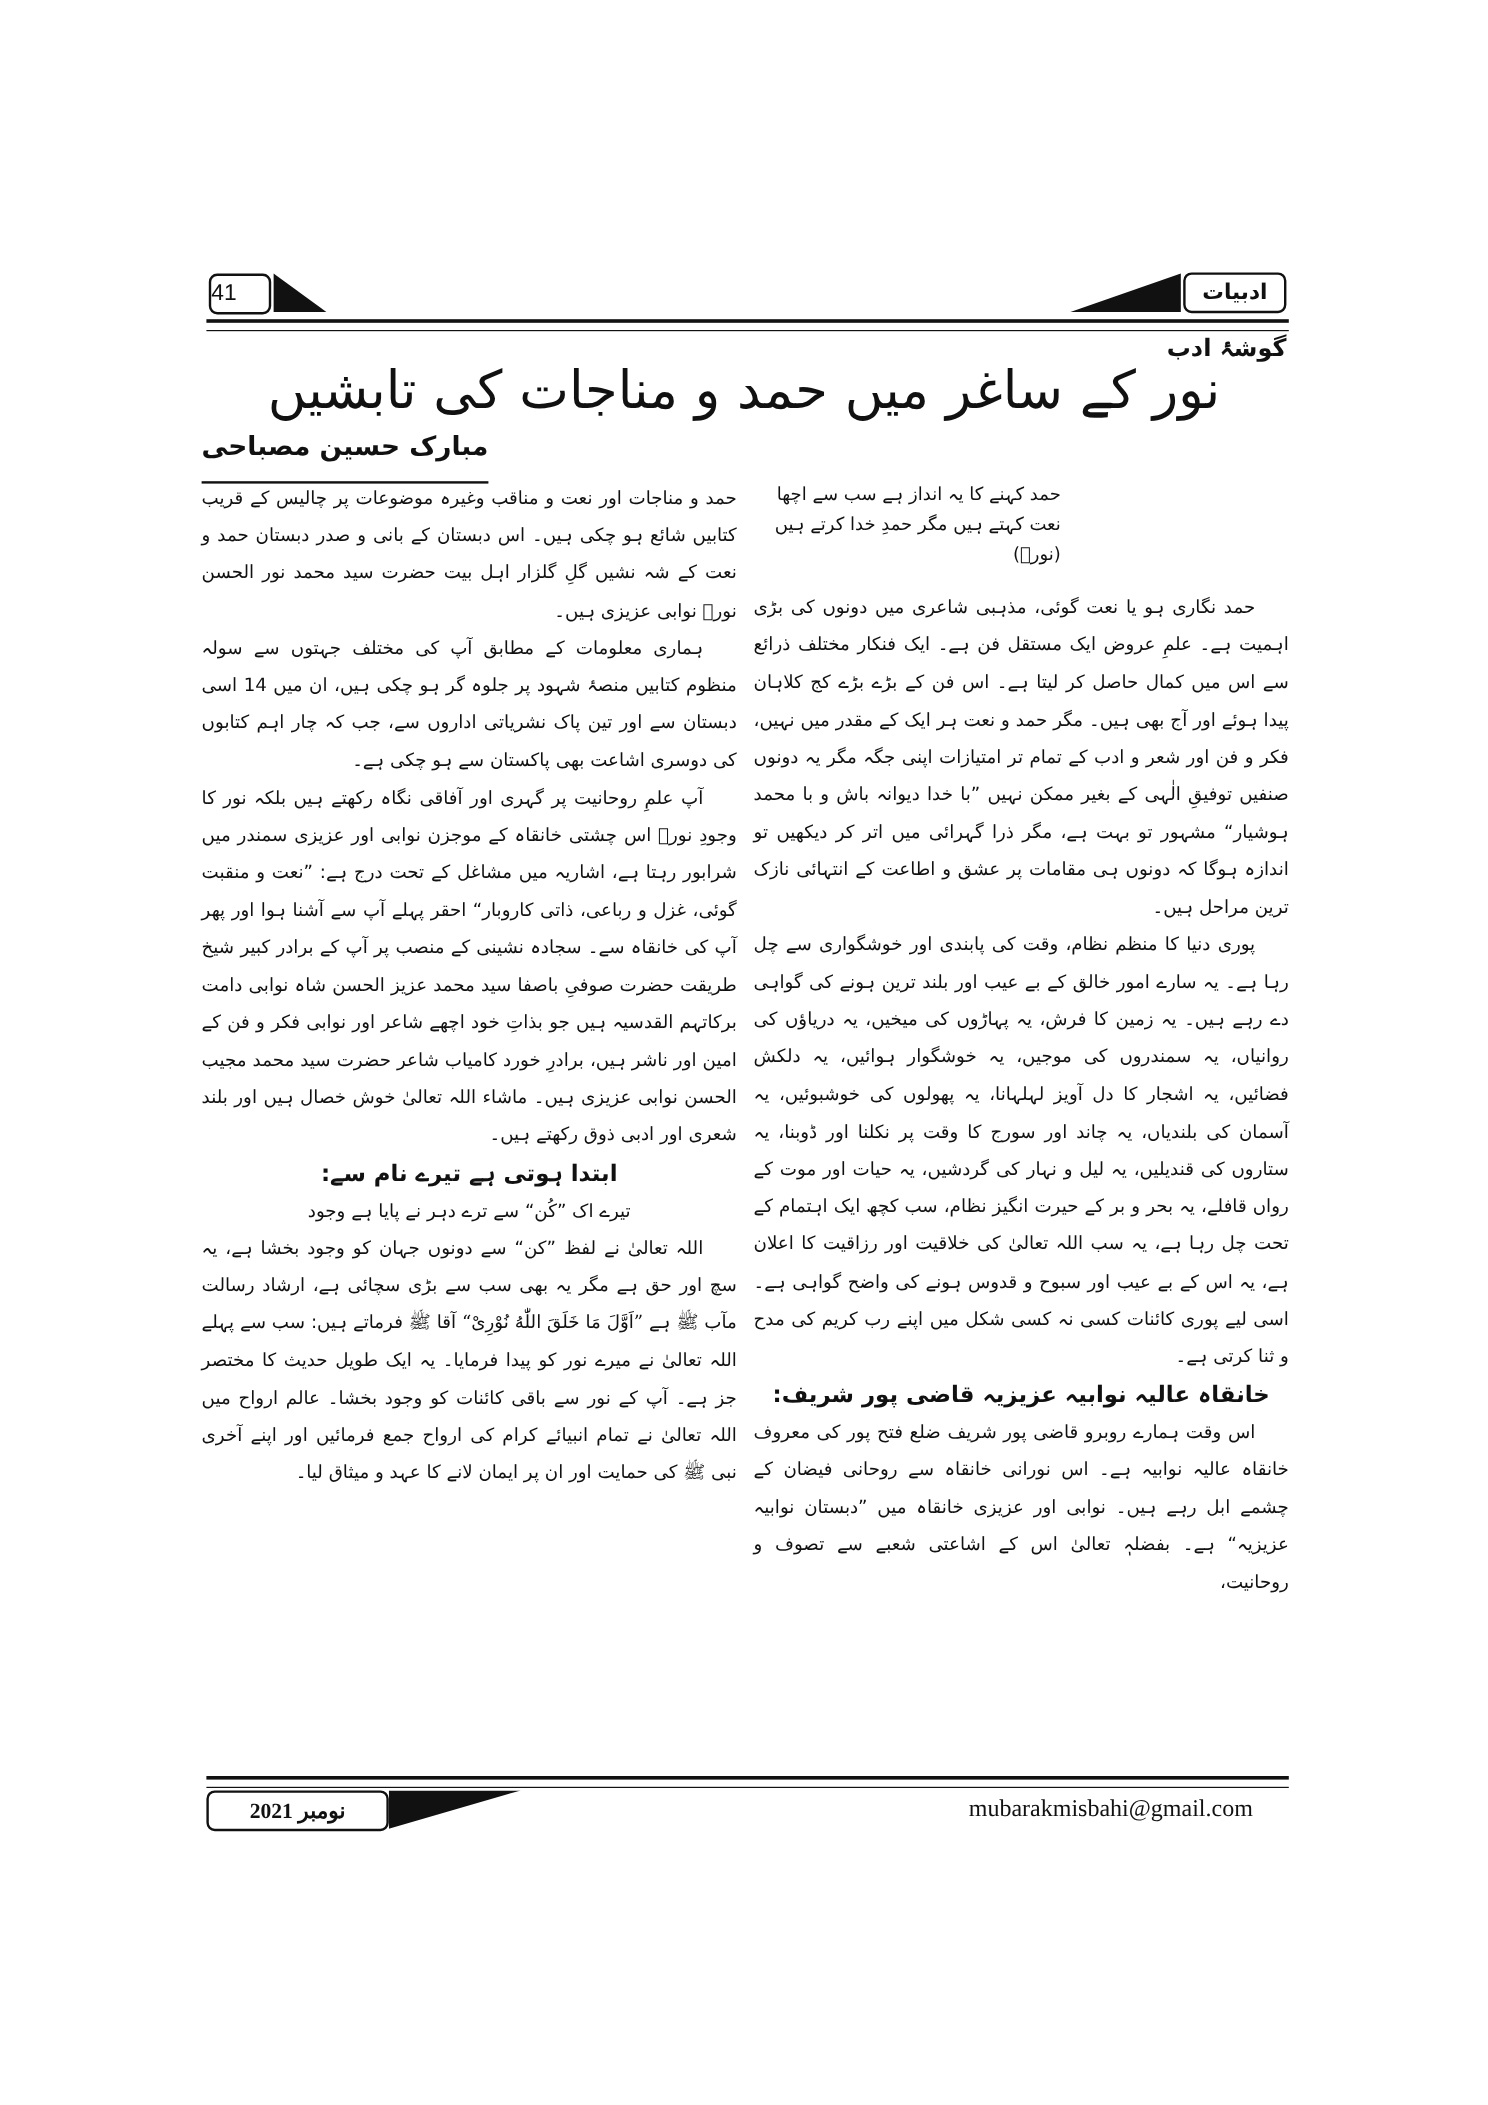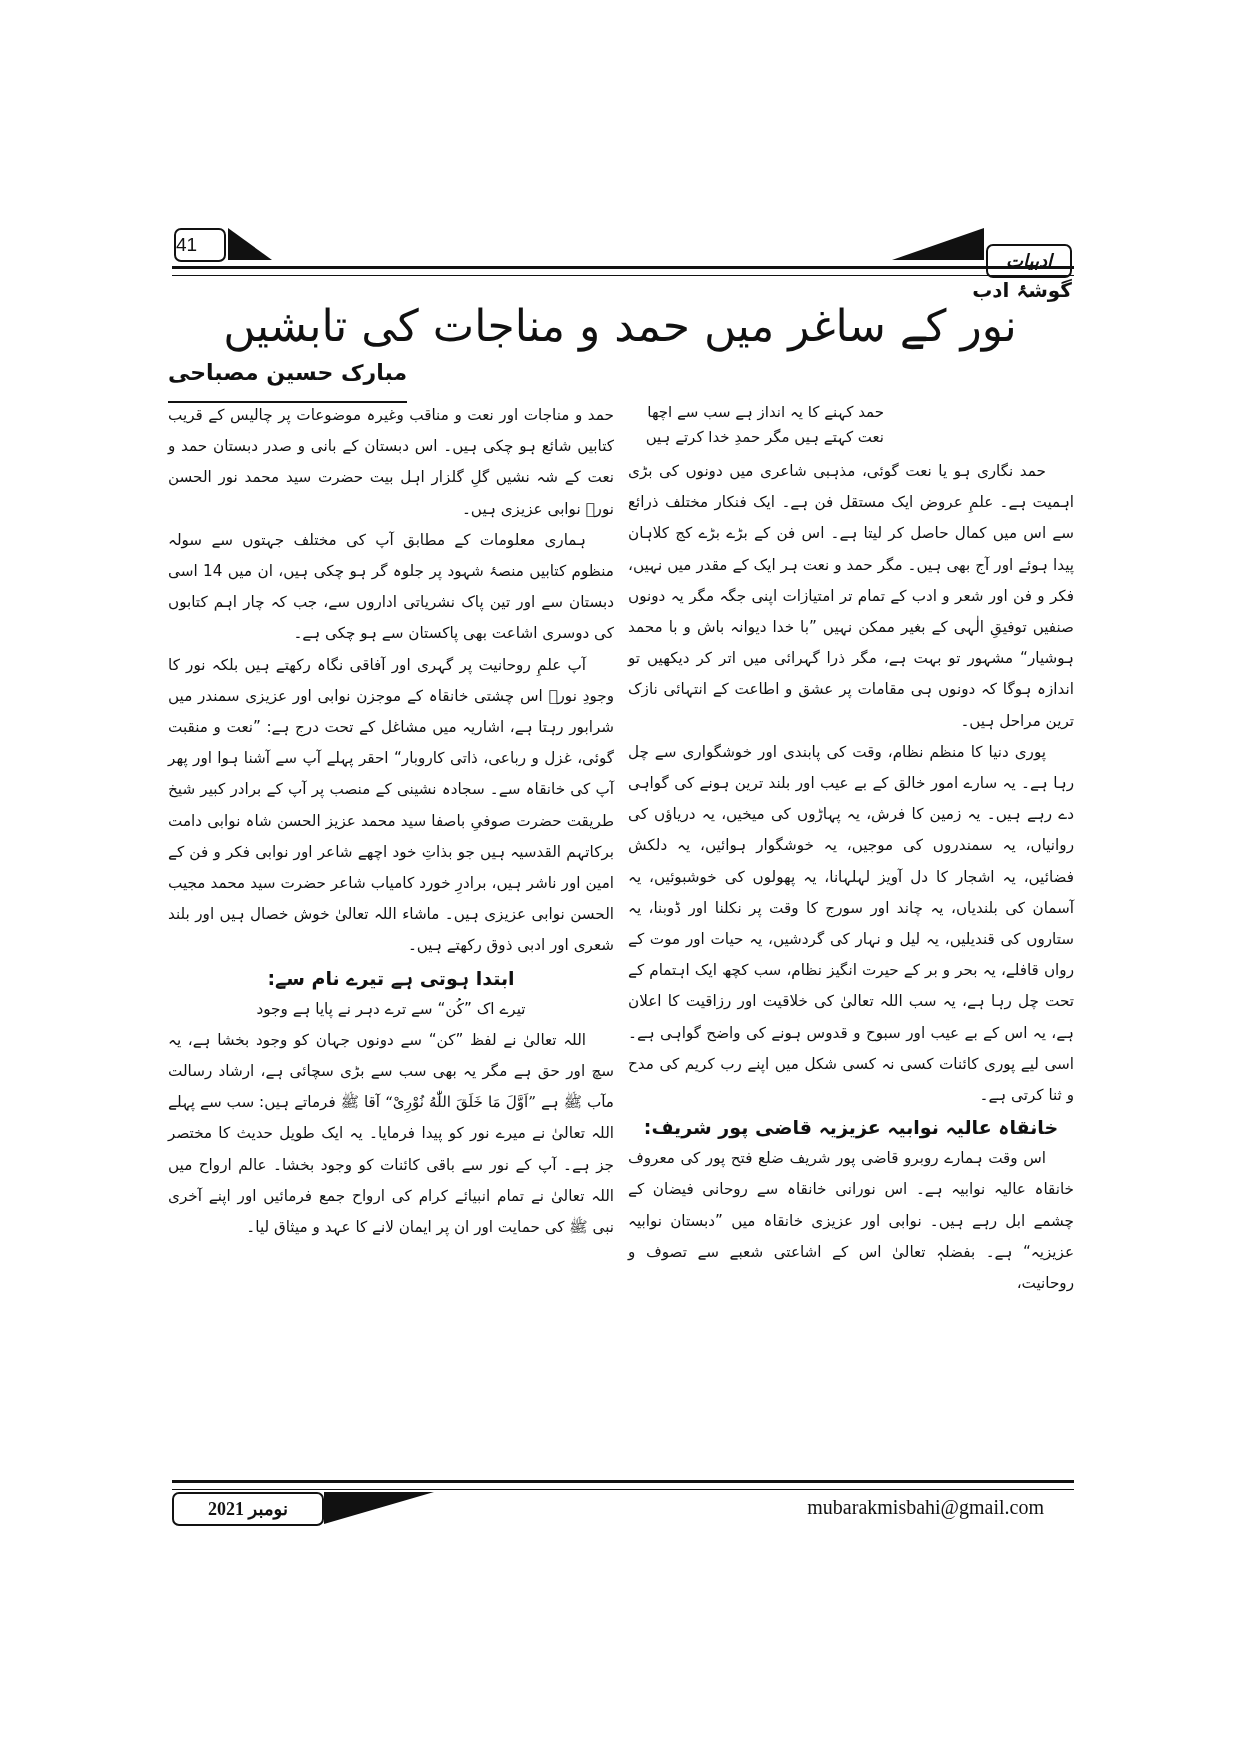--- a/index.html
+++ b/index.html
@@ -13,9 +13,9 @@
              border: 2px solid #111; border-radius: 7px; font-family: "Liberation Sans", sans-serif;
              font-size: 19px; line-height: 30px; text-align: left; }
   .hdr svg { position: absolute; left: 0; top: 0; }
-  .sectionbox { position: absolute; right: 2px; top: 18px; width: 82px; height: 30px;
+  .sectionbox { position: absolute; right: 2px; top: 1px; width: 82px; height: 30px;
                 border: 2px solid #111; border-radius: 7px; font-size: 18px; font-weight: bold;
-                line-height: 30px; text-align: center; direction: rtl; letter-spacing: 2px; font-style: italic; }
+                line-height: 30px; text-align: center; direction: rtl; letter-spacing: 2px; }
   .rule-double { position: absolute; left: 172px; width: 902px; height: 6px;
                  border-top: 3px solid #111; border-bottom: 1px solid #111; }
 

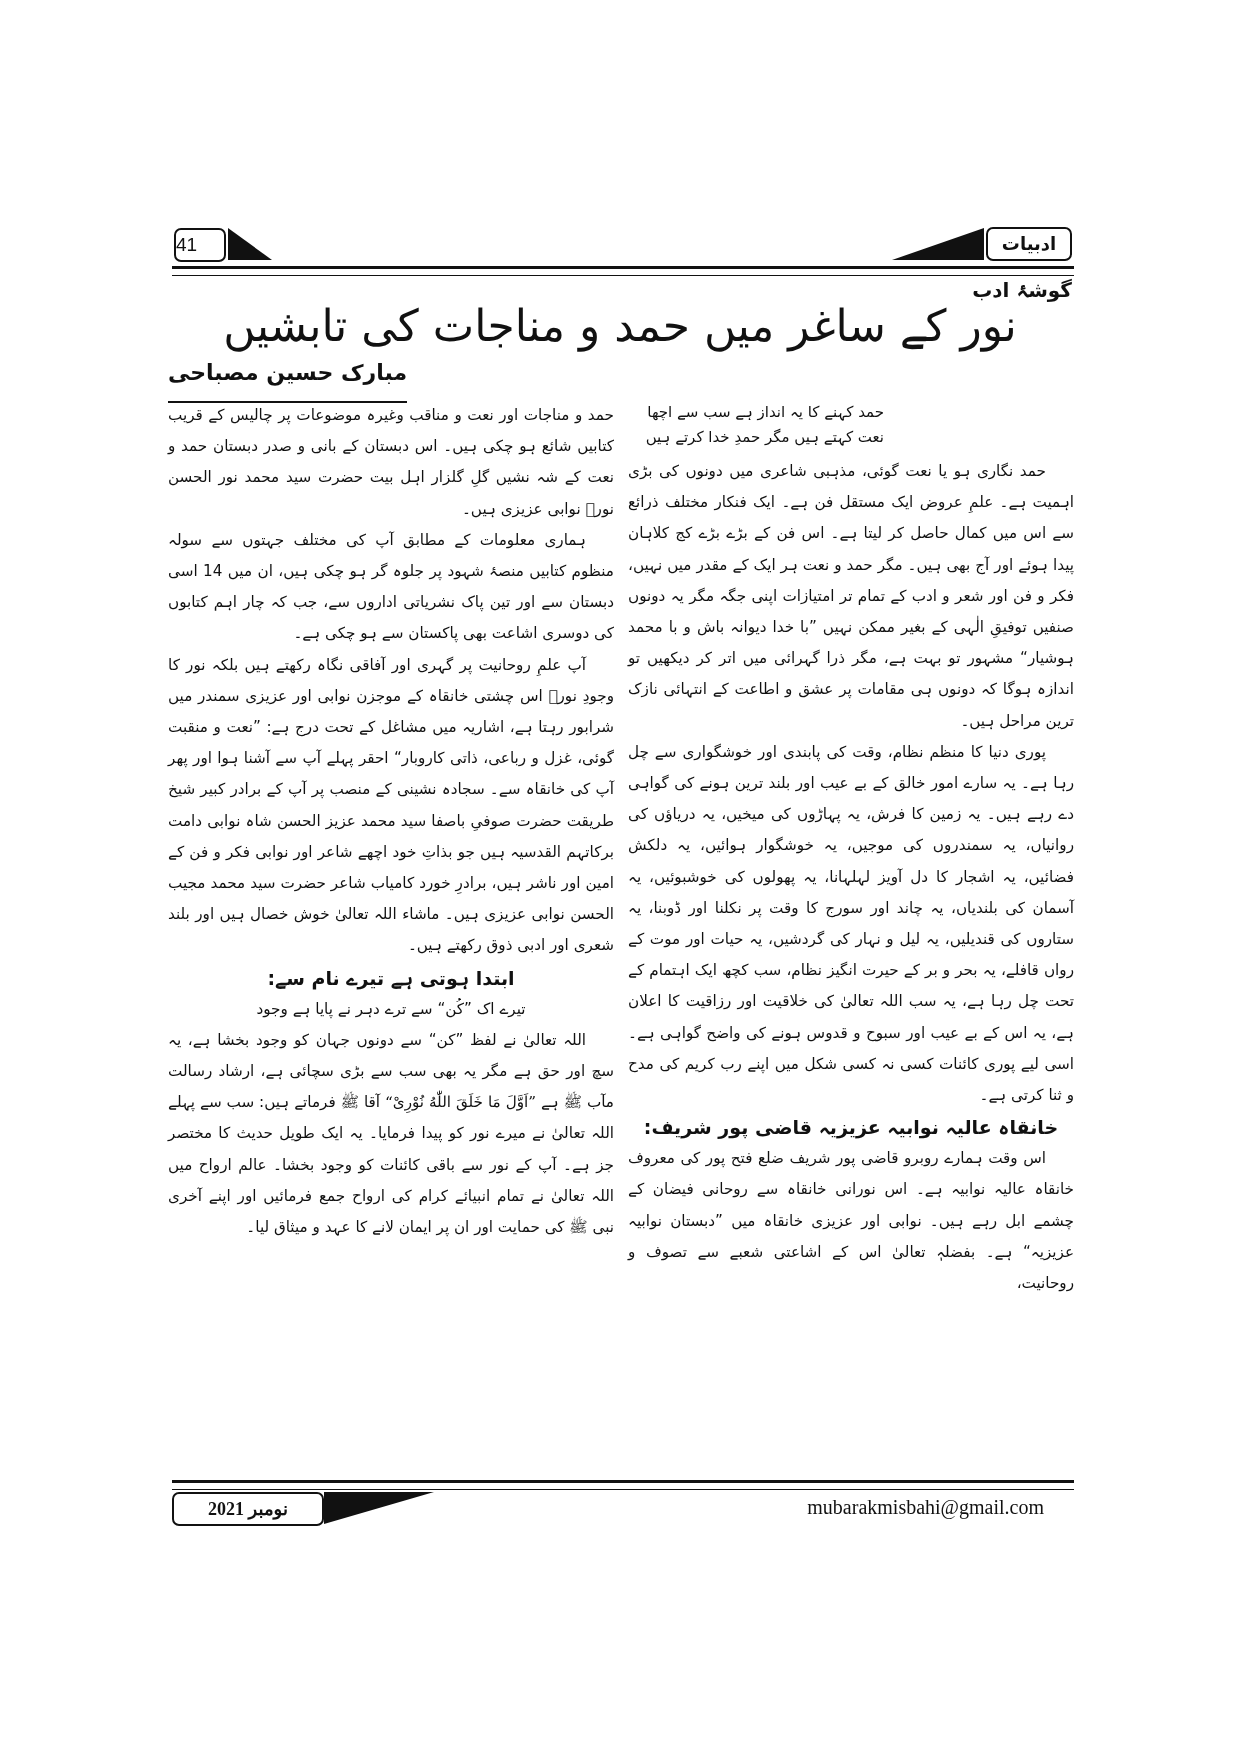--- a/index.html
+++ b/index.html
@@ -32,7 +32,7 @@
   .col p { margin: 0; text-indent: 0; }
   .col p.indent { text-indent: 28px; }
   .verse { text-align: right; padding-right: 190px; font-size: 15px; line-height: 25px; }
-  .verse-block { margin-bottom: 6px; }
+  .verse-block { margin-bottom: 16px; }
   .subhead { text-align: center; font-weight: bold; font-size: 19px; line-height: 32px; }
   .couplet { text-align: center; }
   .arabic { font-family: "DejaVu Serif", serif; }

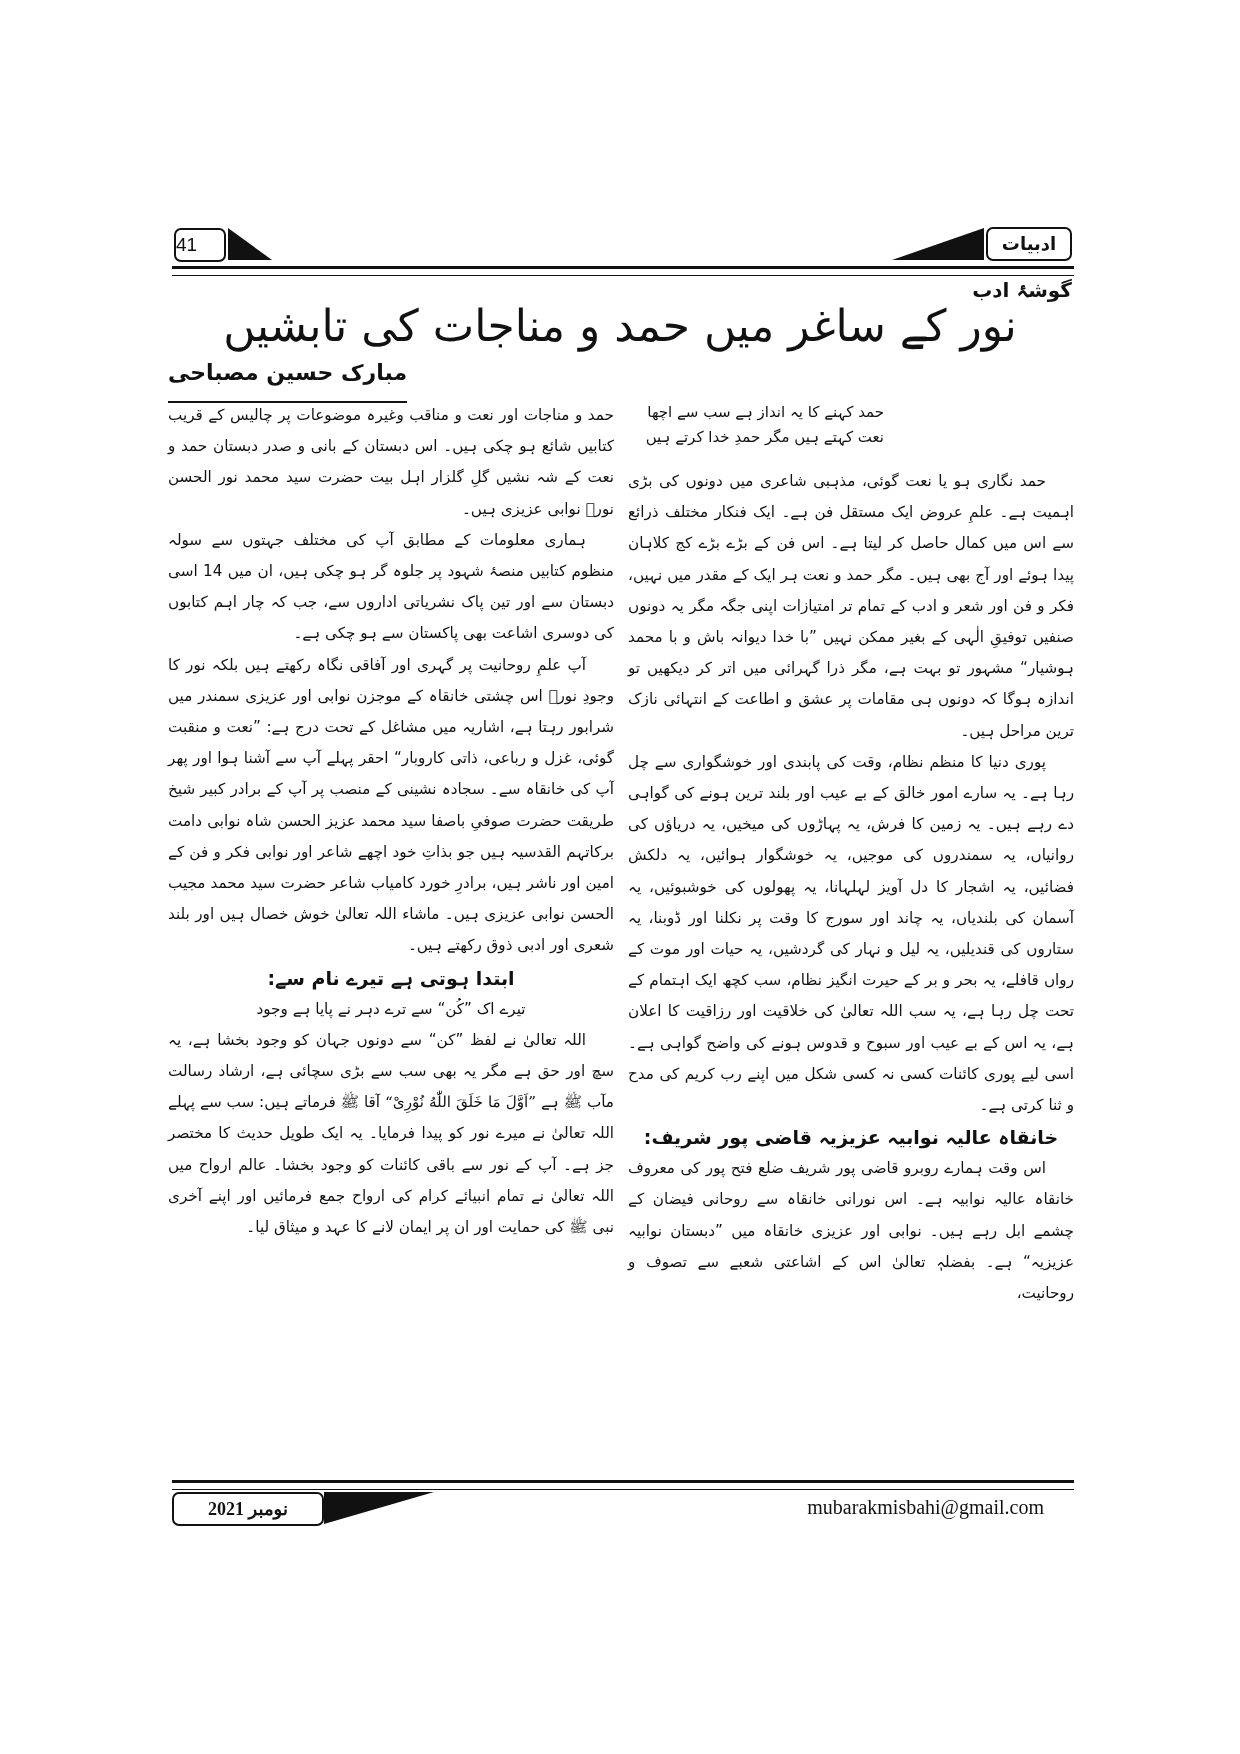--- a/index.html
+++ b/index.html
@@ -68,6 +68,7 @@
     <div class="verse-block">
       <div class="verse">حمد کہنے کا یہ انداز ہے سب سے اچھا</div>
       <div class="verse">نعت کہتے ہیں مگر حمدِ خدا کرتے ہیں</div>
+      <div class="verse">(نورؔ)</div>
     </div>
     <p class="indent">حمد نگاری ہو یا نعت گوئی، مذہبی شاعری میں دونوں کی بڑی اہمیت ہے۔ علمِ عروض ایک مستقل فن ہے۔ ایک فنکار مختلف ذرائع سے اس میں کمال حاصل کر لیتا ہے۔ اس فن کے بڑے بڑے کج کلاہان پیدا ہوئے اور آج بھی ہیں۔ مگر حمد و نعت ہر ایک کے مقدر میں نہیں، فکر و فن اور شعر و ادب کے تمام تر امتیازات اپنی جگہ مگر یہ دونوں صنفیں توفیقِ الٰہی کے بغیر ممکن نہیں ”با خدا دیوانہ باش و با محمد ہوشیار“ مشہور تو بہت ہے، مگر ذرا گہرائی میں اتر کر دیکھیں تو اندازہ ہوگا کہ دونوں ہی مقامات پر عشق و اطاعت کے انتہائی نازک ترین مراحل ہیں۔</p>
     <p class="indent">پوری دنیا کا منظم نظام، وقت کی پابندی اور خوشگواری سے چل رہا ہے۔ یہ سارے امور خالق کے بے عیب اور بلند ترین ہونے کی گواہی دے رہے ہیں۔ یہ زمین کا فرش، یہ پہاڑوں کی میخیں، یہ دریاؤں کی روانیاں، یہ سمندروں کی موجیں، یہ خوشگوار ہوائیں، یہ دلکش فضائیں، یہ اشجار کا دل آویز لہلہانا، یہ پھولوں کی خوشبوئیں، یہ آسمان کی بلندیاں، یہ چاند اور سورج کا وقت پر نکلنا اور ڈوبنا، یہ ستاروں کی قندیلیں، یہ لیل و نہار کی گردشیں، یہ حیات اور موت کے رواں قافلے، یہ بحر و بر کے حیرت انگیز نظام، سب کچھ ایک اہتمام کے تحت چل رہا ہے، یہ سب اللہ تعالیٰ کی خلاقیت اور رزاقیت کا اعلان ہے، یہ اس کے بے عیب اور سبوح و قدوس ہونے کی واضح گواہی ہے۔ اسی لیے پوری کائنات کسی نہ کسی شکل میں اپنے رب کریم کی مدح و ثنا کرتی ہے۔</p>

